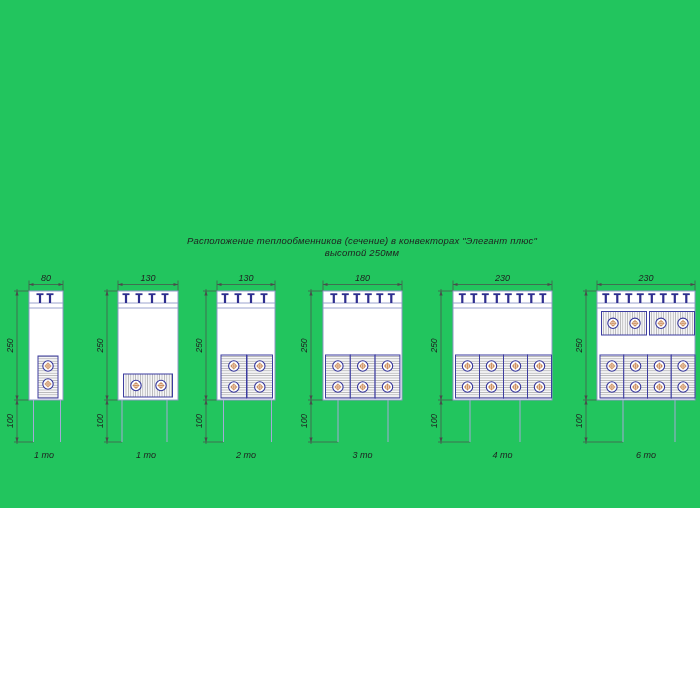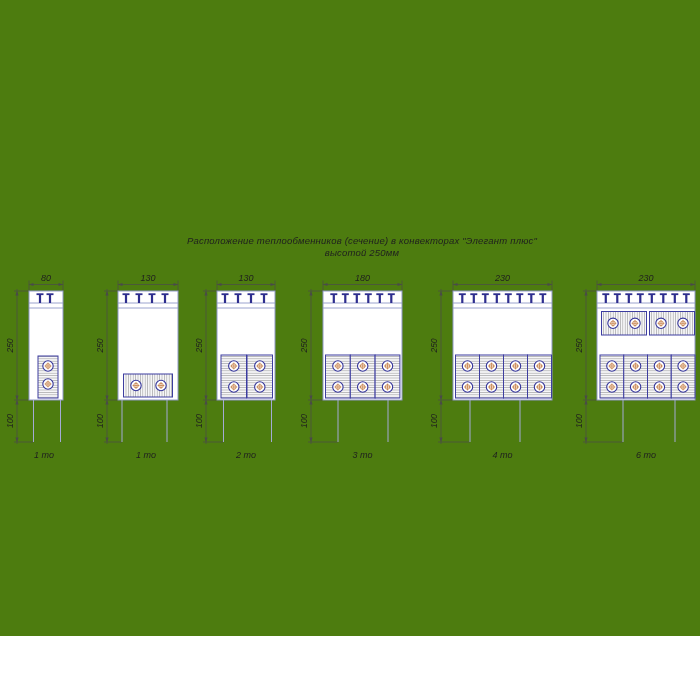--- a/index.html
+++ b/index.html
@@ -3,7 +3,7 @@
 <meta charset="utf-8">
 <style>
   html,body{margin:0;padding:0;background:#ffffff;}
-  .stage{position:relative;width:700px;height:636px;background:#4d7c0f;overflow:hidden;
+  .stage{position:relative;width:700px;height:508px;background:#22c55e;overflow:hidden;
          font-family:"Liberation Sans",sans-serif;}
   .title-line{position:absolute;left:12px;width:700px;text-align:center;
               font-style:italic;font-size:9.5px;color:#1f1f1f;letter-spacing:.2px;}

